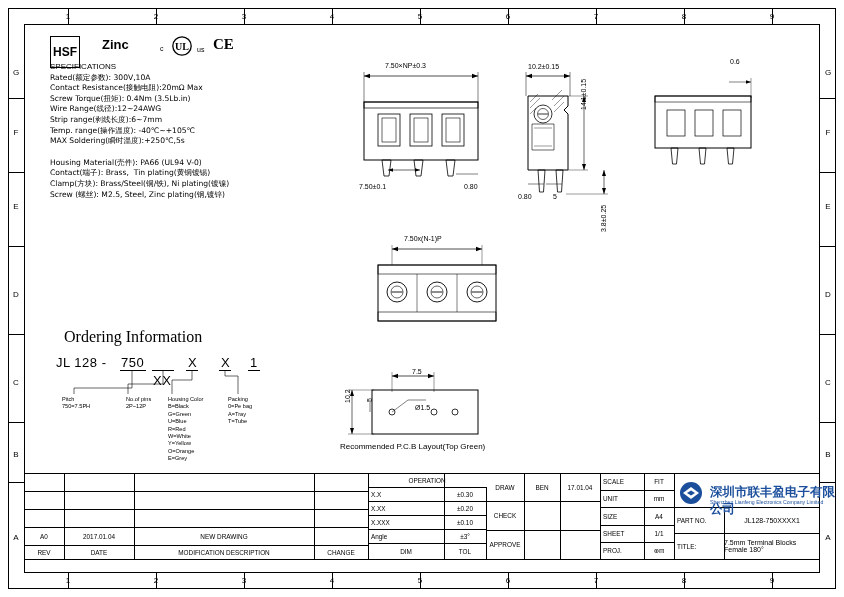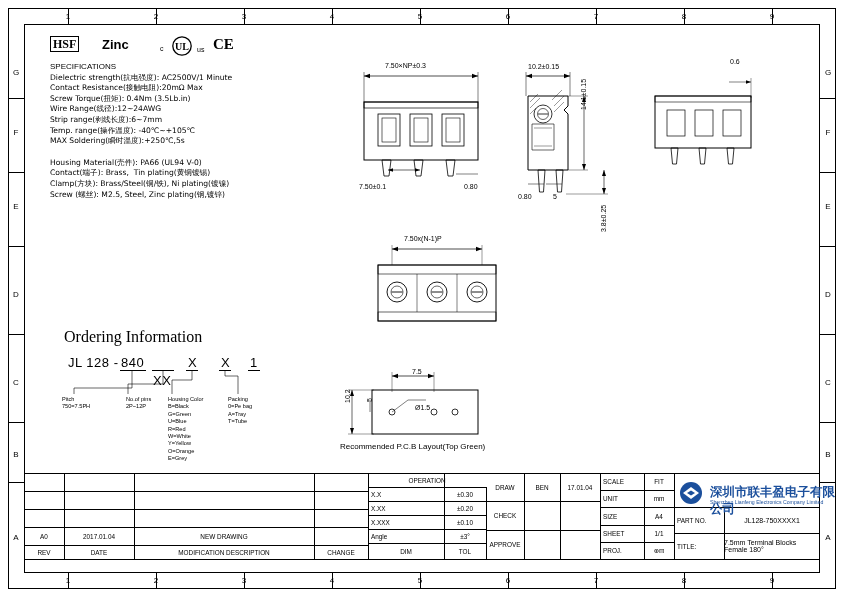--- a/index.html
+++ b/index.html
@@ -16,7 +16,7 @@
   .dim{font-size:7px;}
   .xsmall{font-size:5.4px;}
   .lbl{font-size:6.6px;}
-  .logo-box{border:1.2px solid #000;padding:0 2px;font-weight:bold;font-size:12px;line-height:14px;font-family:Liberation Serif, serif;}
+  .logo-box{border:1.2px solid #000;padding:8px 2px;font-weight:bold;font-size:12px;line-height:14px;}
   .hline{background:#000;height:1px;position:absolute;}
   .vline{background:#000;width:1px;position:absolute;}
   svg{display:block;}

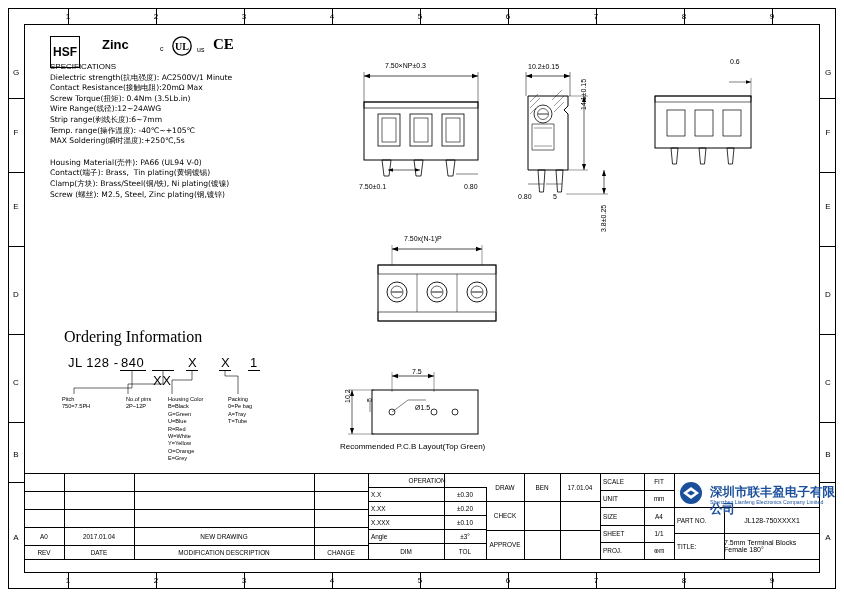--- a/index.html
+++ b/index.html
@@ -127,6 +127,7 @@
 
   <div class="abs" style="left:50px;top:62px;width:280px;">
     <div class="spec" style="font-size:8px;">SPECIFICATIONS</div>
+    <div class="spec cjk">Rated(额定参数): 300V,10A</div>
     <div class="spec cjk">Dielectric strength(抗电强度): AC2500V/1 Minute</div>
     <div class="spec cjk">Contact Resistance(接触电阻):20mΩ Max</div>
     <div class="spec cjk">Screw Torque(扭矩): 0.4Nm (3.5Lb.in)</div>

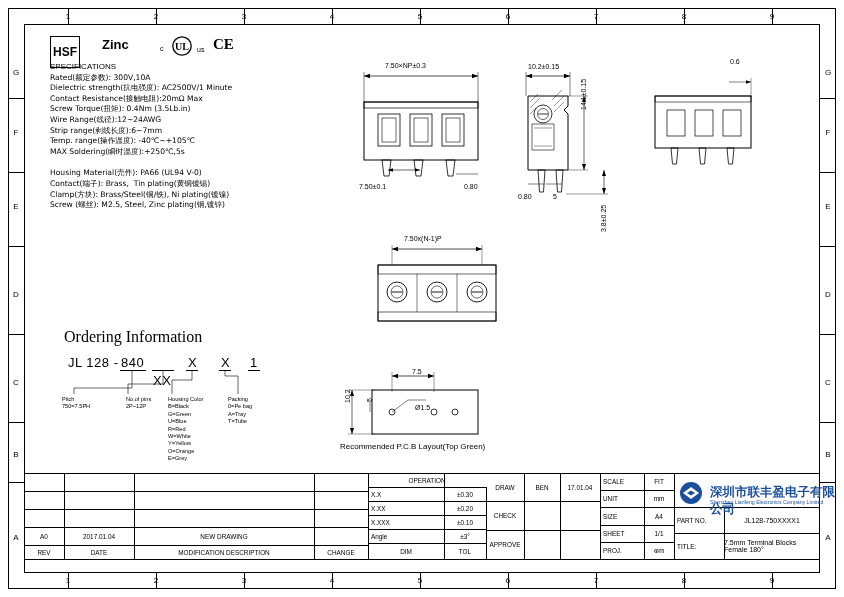--- a/index.html
+++ b/index.html
@@ -128,7 +128,6 @@
   <div class="abs" style="left:50px;top:62px;width:280px;">
     <div class="spec" style="font-size:8px;">SPECIFICATIONS</div>
     <div class="spec cjk">Rated(额定参数): 300V,10A</div>
-    <div class="spec cjk">Dielectric strength(抗电强度): AC2500V/1 Minute</div>
     <div class="spec cjk">Contact Resistance(接触电阻):20mΩ Max</div>
     <div class="spec cjk">Screw Torque(扭矩): 0.4Nm (3.5Lb.in)</div>
     <div class="spec cjk">Wire Range(线径):12~24AWG</div>

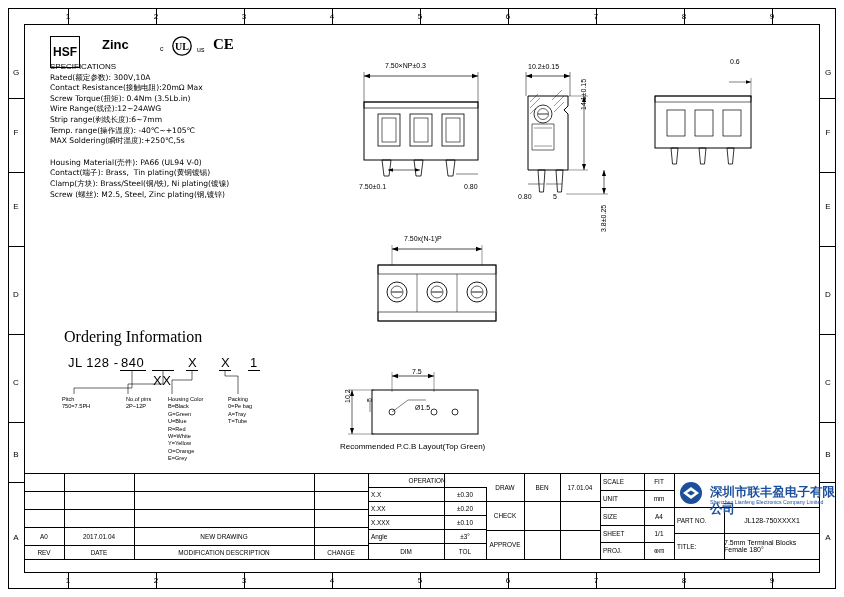--- a/index.html
+++ b/index.html
@@ -309,7 +309,7 @@
 
   <div class="abs ordering-title" style="left:64px;top:328px;">Ordering Information</div>
 
-  <div class="abs partcode" style="left:68px;top:355px;">JL 128 -</div>
+  <div class="abs partcode" style="left:56px;top:355px;">JL 128 -</div>
   <div class="abs partcode" style="left:121px;top:355px;">840</div>
   <div class="abs partcode" style="left:153px;top:373px;">XX</div>
   <div class="abs partcode" style="left:188px;top:355px;">X</div>

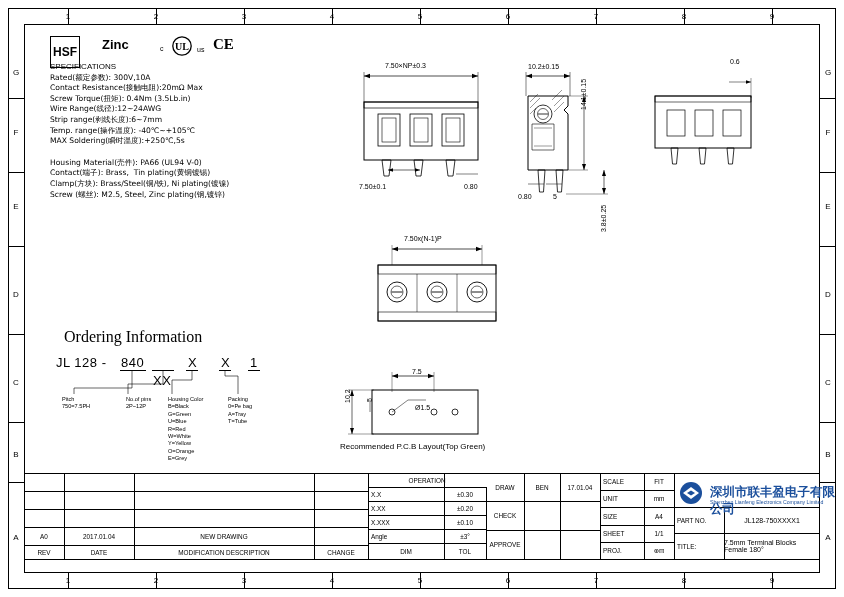--- a/index.html
+++ b/index.html
@@ -310,7 +310,7 @@
   <div class="abs ordering-title" style="left:64px;top:328px;">Ordering Information</div>
 
   <div class="abs partcode" style="left:56px;top:355px;">JL 128 -</div>
-  <div class="abs partcode" style="left:121px;top:355px;">840</div>
+  <div class="abs partcode" style="left:121px;top:355px;">750</div>
   <div class="abs partcode" style="left:153px;top:373px;">XX</div>
   <div class="abs partcode" style="left:188px;top:355px;">X</div>
   <div class="abs partcode" style="left:221px;top:355px;">X</div>

